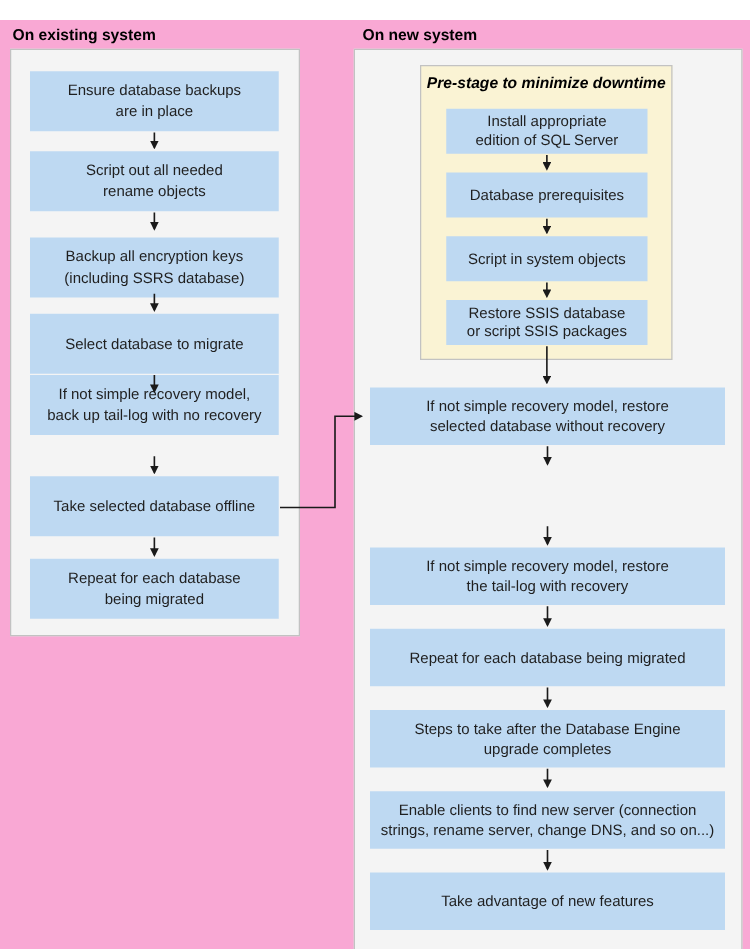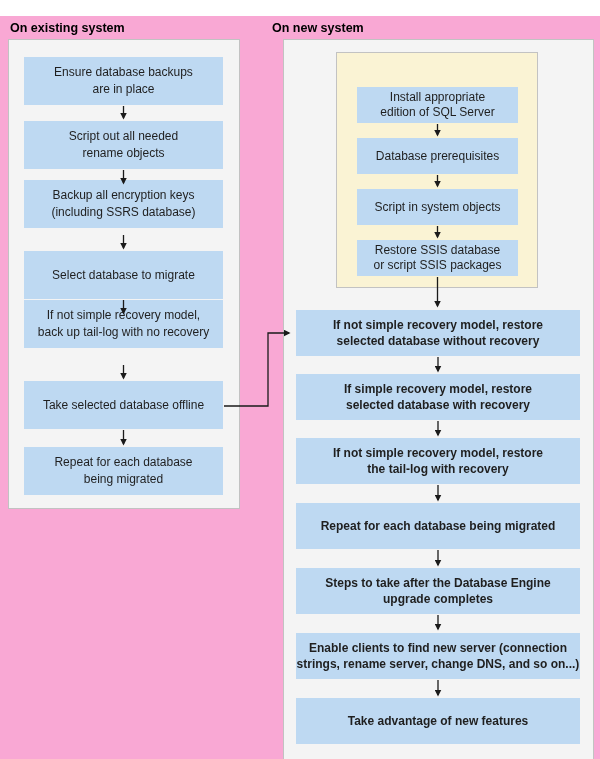--- a/index.html
+++ b/index.html
@@ -50,7 +50,7 @@
 <div class="canvas">
 
   <div class="col-title" style="left:10px;top:5px">On existing system</div>
-  <div class="col-title" style="left:272px;top:5px">On new system</div>
+  <div class="col-title" style="left:290px;top:5px">On new system</div>
 
   <div class="panel" style="left:8px;top:23px;width:232px;height:470px"></div>
   <div class="panel" style="left:283px;top:23px;width:311px;height:730px"></div>

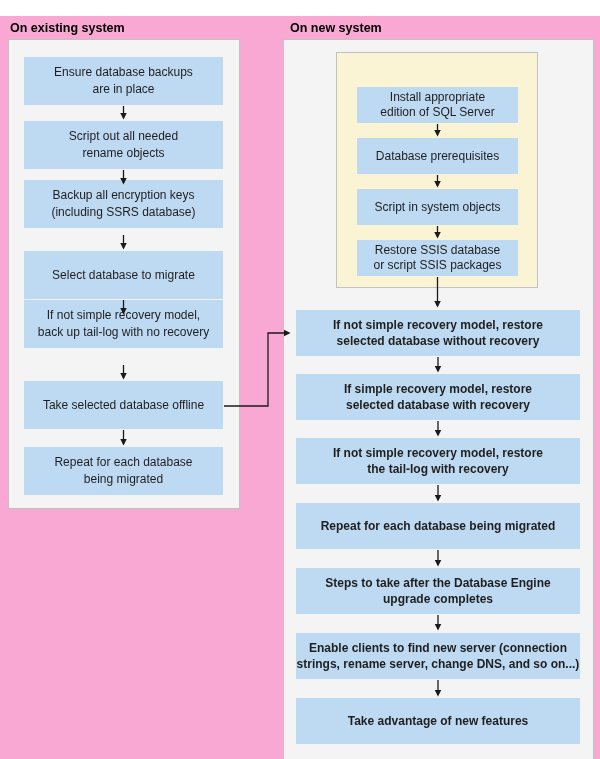--- a/index.html
+++ b/index.html
@@ -56,6 +56,7 @@
   <div class="panel" style="left:283px;top:23px;width:311px;height:730px"></div>
 
   <div class="prestage" style="left:336px;top:36px;width:202px;height:236px"></div>
+  <div class="prestage-title">Pre-stage to minimize downtime</div>
 
   <div class="box box-left" style="top:41px">Ensure database backups
 are in place</div>

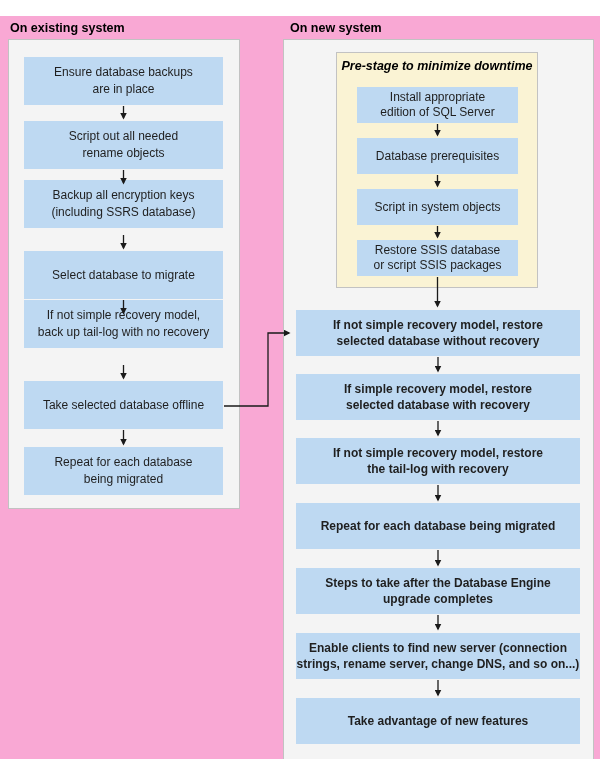--- a/index.html
+++ b/index.html
@@ -62,7 +62,7 @@
 are in place</div>
   <div class="box box-left" style="top:105px">Script out all needed
 rename objects</div>
-  <div class="box box-left" style="top:164px">Backup all encryption keys
+  <div class="box box-left" style="top:174px">Backup all encryption keys
 (including SSRS database)</div>
   <div class="box box-left" style="top:235px">Select database to migrate</div>
   <div class="box box-left" style="top:284px">If not simple recovery model,

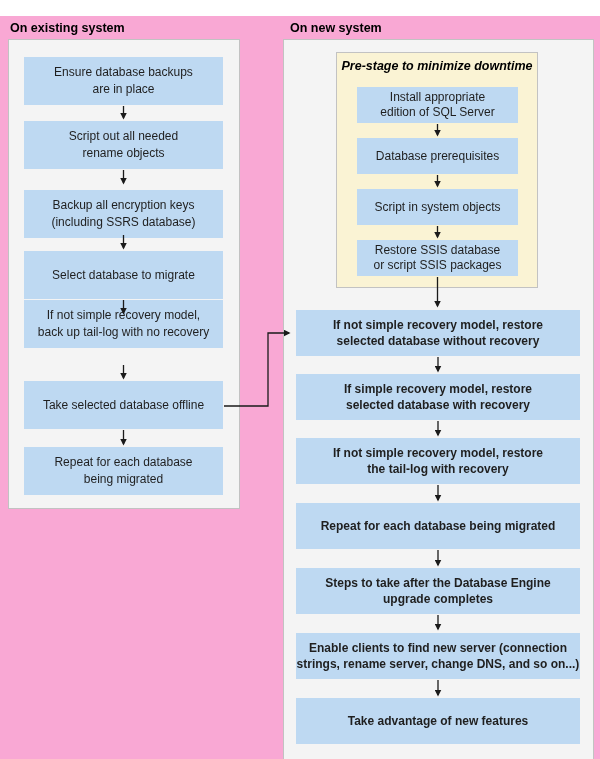--- a/index.html
+++ b/index.html
@@ -40,7 +40,7 @@
   }
   .box-left{left:24px;width:199px;height:48px;line-height:17px;}
   .box-inner{left:357px;width:161px;height:36px;line-height:15px;}
-  .box-big{left:296px;width:284px;height:46px;line-height:16px;font-weight:bold;}
+  .box-big{left:296px;width:284px;height:46px;line-height:16px;}
   svg.arrows{position:absolute;left:0;top:0;z-index:5;pointer-events:none;}
   svg.arrows path{stroke:var(--arrow);stroke-width:1.3;fill:none;}
 </style>

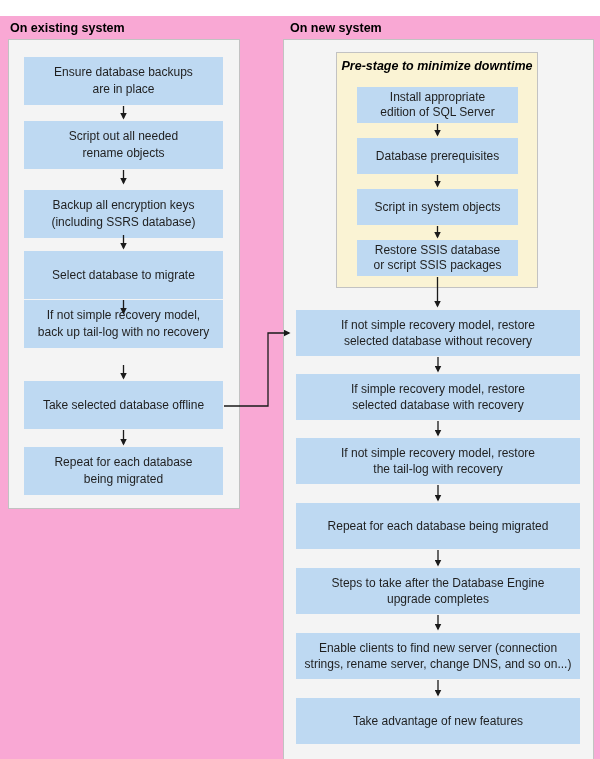--- a/index.html
+++ b/index.html
@@ -80,8 +80,6 @@
 
   <div class="box box-big" style="top:294px">If not simple recovery model, restore
 selected database without recovery</div>
-  <div class="box box-big" style="top:358px">If simple recovery model, restore
-selected database with recovery</div>
   <div class="box box-big" style="top:422px">If not simple recovery model, restore
 the tail-log with recovery</div>
   <div class="box box-big" style="top:487px">Repeat for each database being migrated</div>

